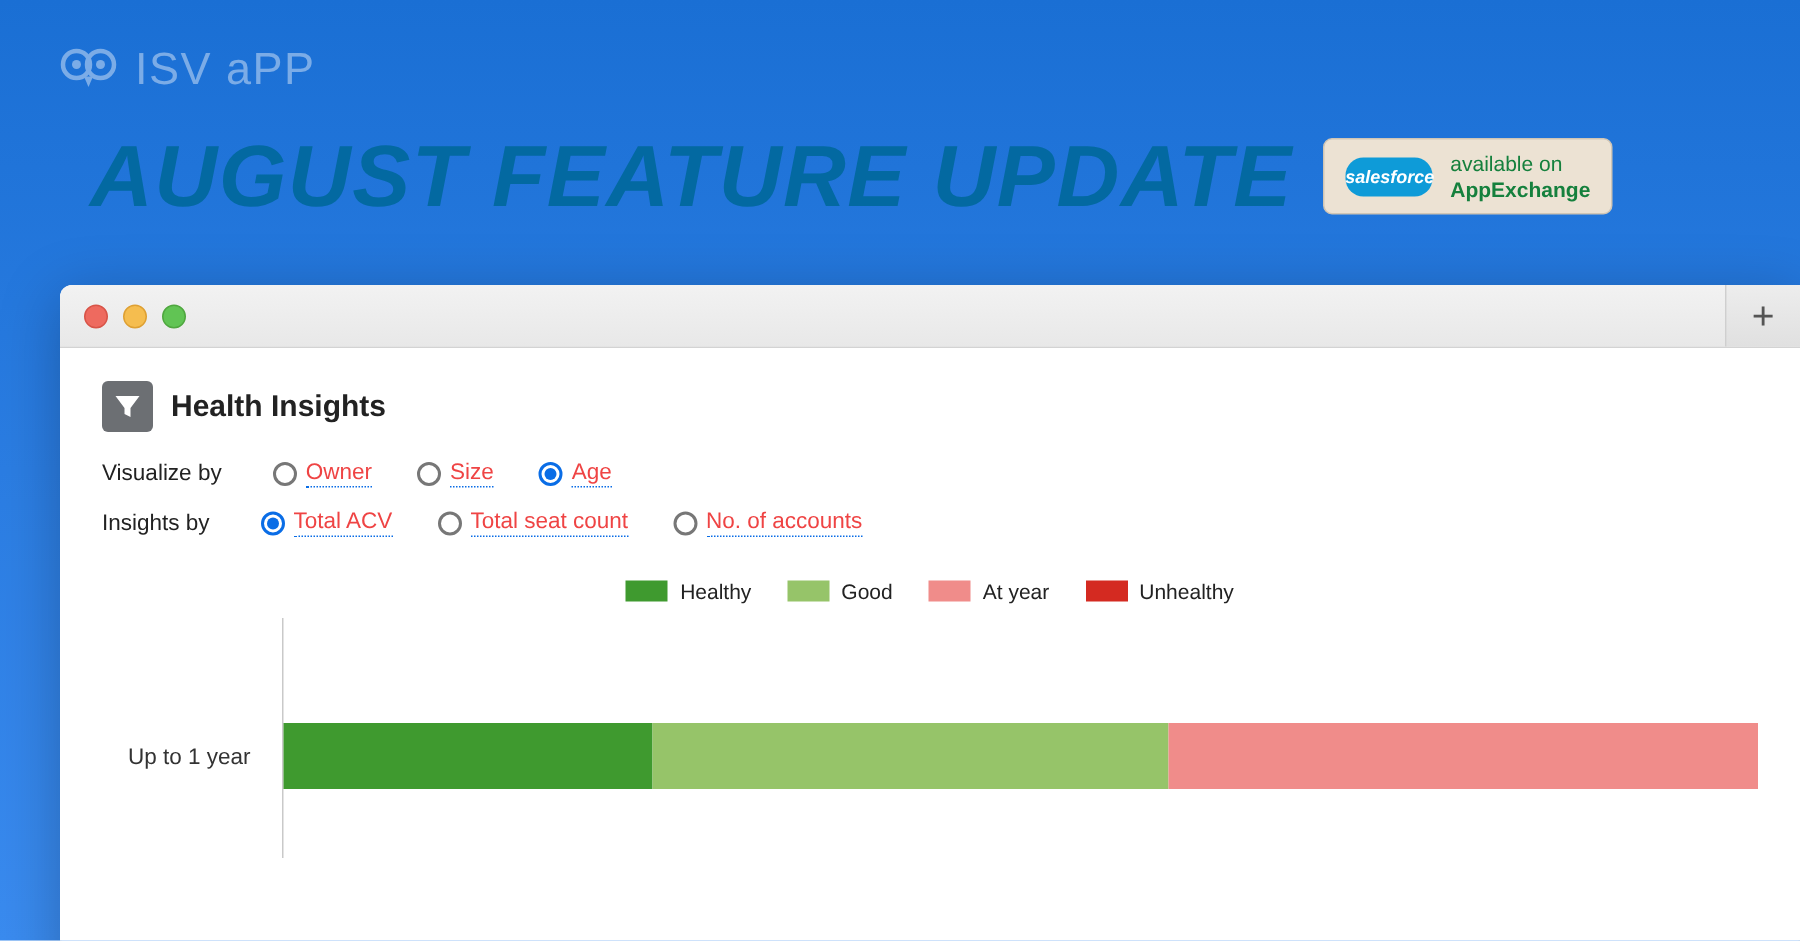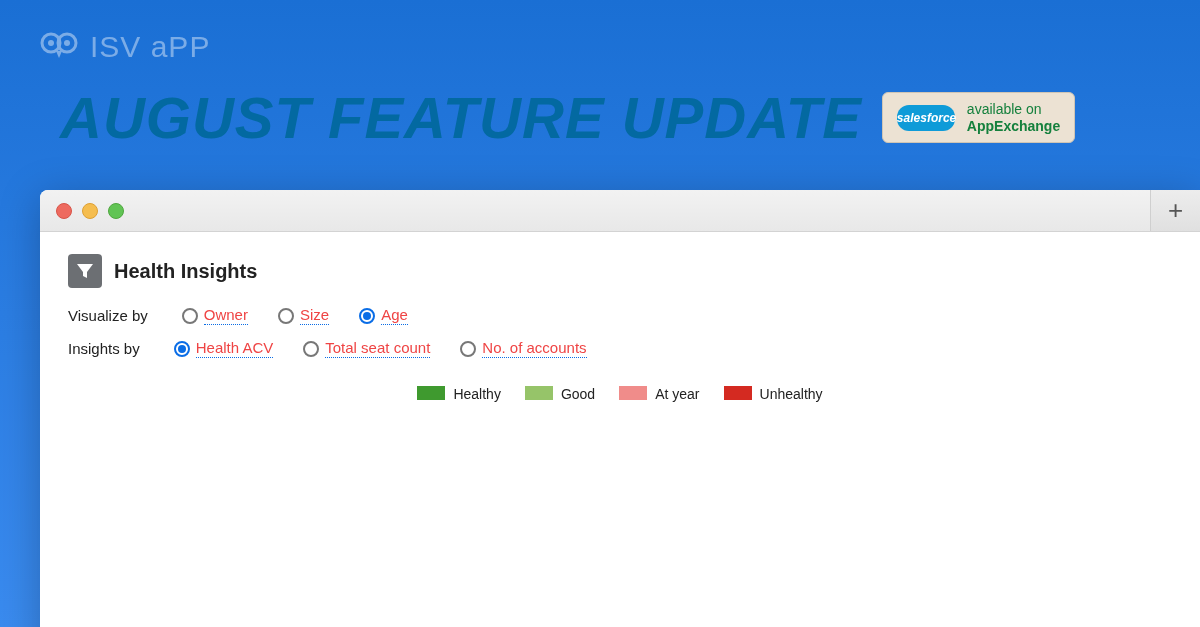--- a/index.html
+++ b/index.html
@@ -245,7 +245,7 @@
       <span class="control-label">Insights by</span>
       <span class="radio-opt">
         <span class="radio sel"></span>
-        <span class="opt-label">Health ACV</span>
+        <span class="opt-label">Total ACV</span>
       </span>
       <span class="radio-opt">
         <span class="radio"></span>

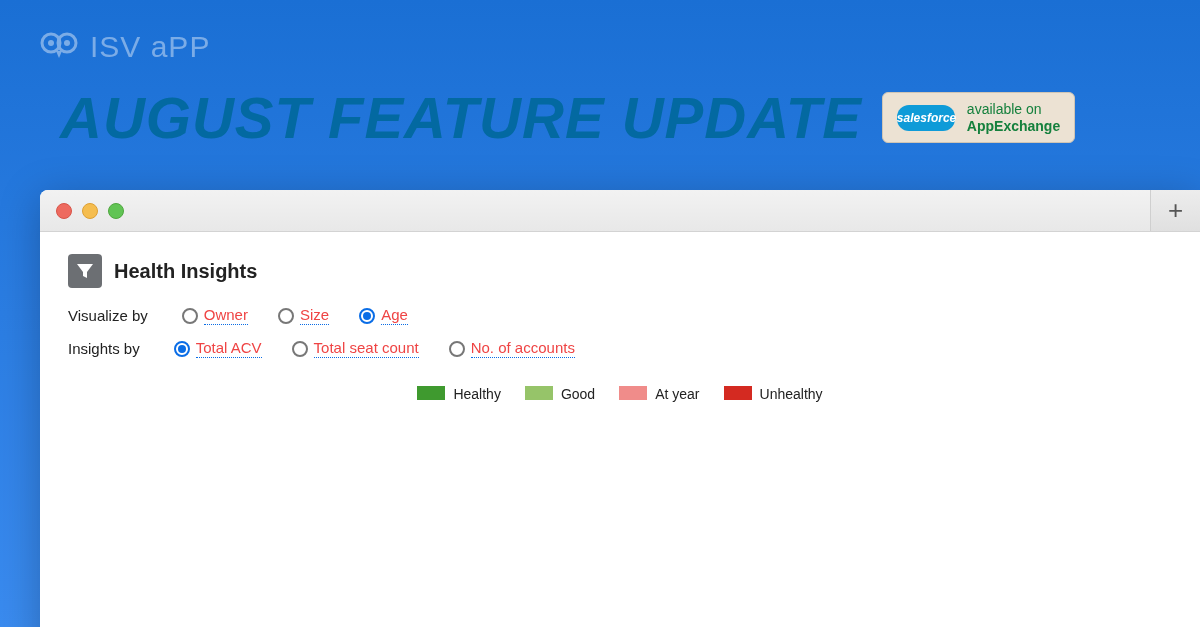--- a/index.html
+++ b/index.html
@@ -143,7 +143,7 @@
     display:flex; justify-content:center; gap:24px; font-size:14px;
     margin-top:28px; margin-bottom:8px; color:#222;
   }
-  .legend-item { display:flex; gap:8px; }
+  .legend-item { display:flex; align-items:center; gap:8px; }
   .swatch { width:28px; height:14px; }
   .c-healthy   { background:#3f9a2f; }
   .c-good      { background:#96c469; }

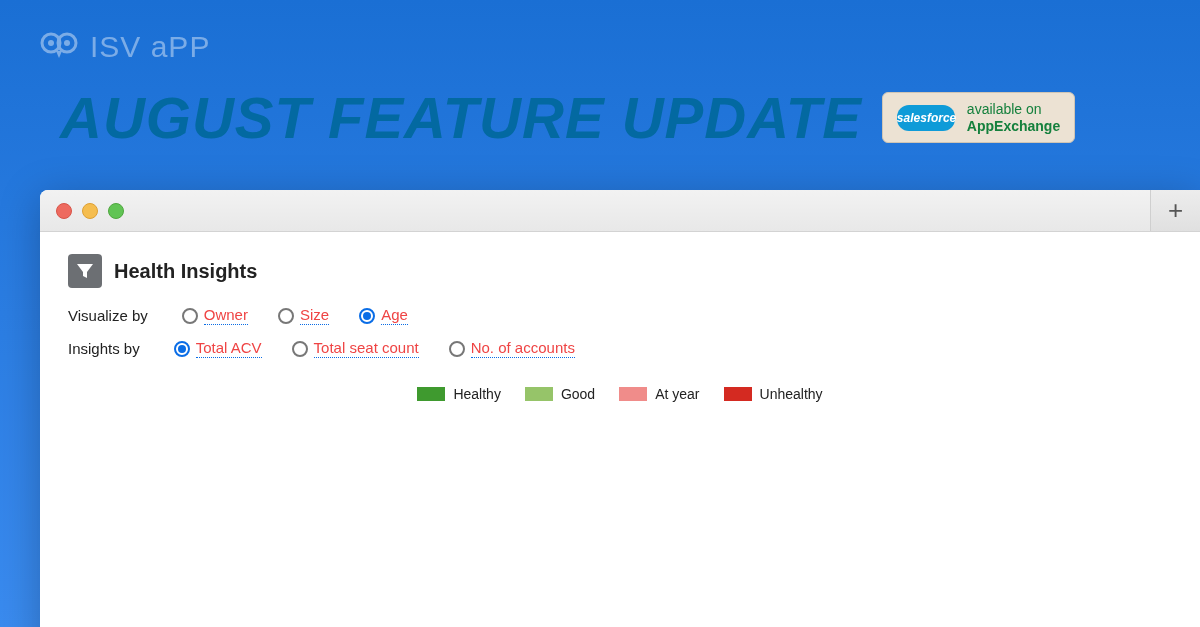--- a/index.html
+++ b/index.html
@@ -276,6 +276,15 @@
         </span>
     </div>
 
+    <div class="chart-area">
+      <div class="yaxis-label">Up to 1 year</div>
+      <div class="bar-row">
+        <div class="seg c-healthy" style="width:25%"></div>
+        <div class="seg c-good" style="width:35%"></div>
+        <div class="seg c-atrisk" style="width:40%"></div>
+        <div class="seg c-unhealthy" style="width:0%"></div>
+      </div>
+    </div>
 
   </div>
 </div>

